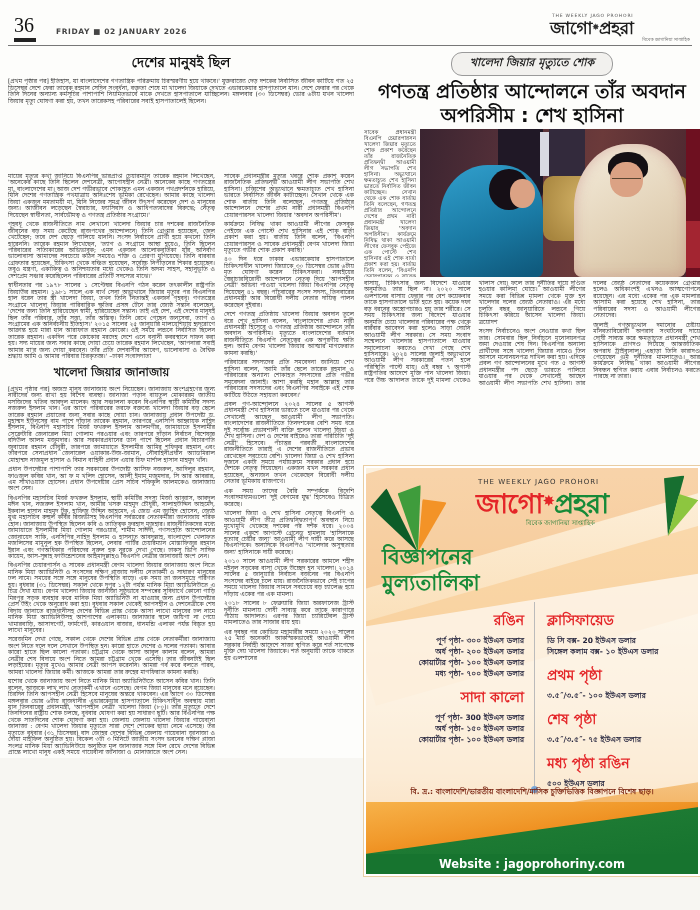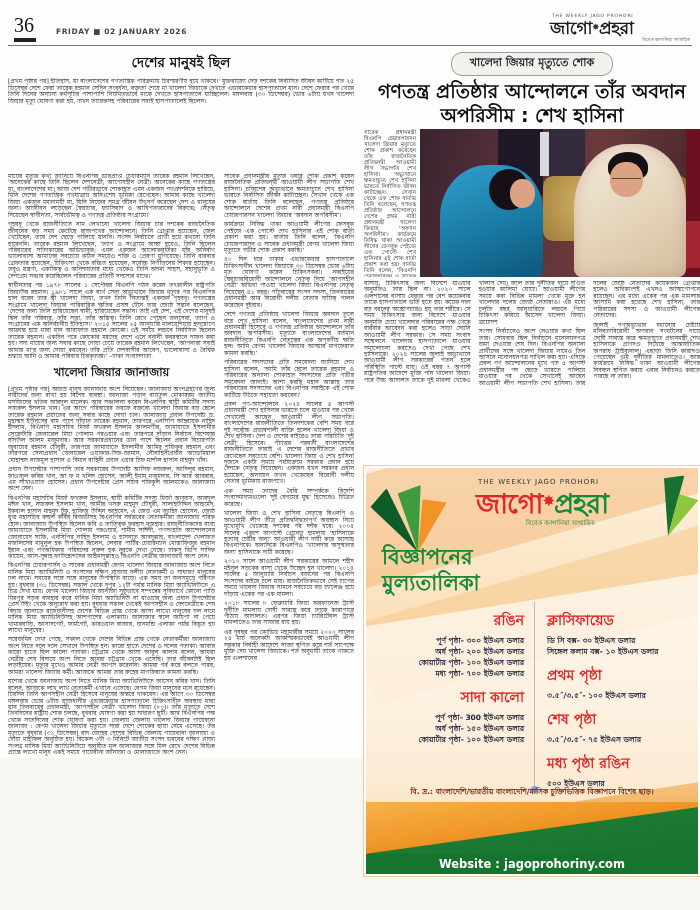--- a/index.html
+++ b/index.html
@@ -33,7 +33,7 @@
   .la-subhead{text-align:center;font-size:11.5px;font-weight:900;color:#111;margin:4px 0 3px 0;}
 
   
-  .kicker-row{text-align:center;margin-top:1px;}
+  .kicker-row{text-align:center;margin-top:1px;font-style:italic;}
   .kicker{display:inline-block;border:1.5px solid #9a9a9a;background:#f2f1ee;border-radius:11px;padding:1px 18px 2px 18px;font-size:11px;font-weight:bold;color:#222;}
   .headline{text-align:center;font-size:19px;line-height:24px;font-weight:700;color:#0d0d0d;margin:3px 0 2px 0;}
   .byline{font-size:8px;font-weight:bold;color:#222;margin:4px 0 3px 1px;}

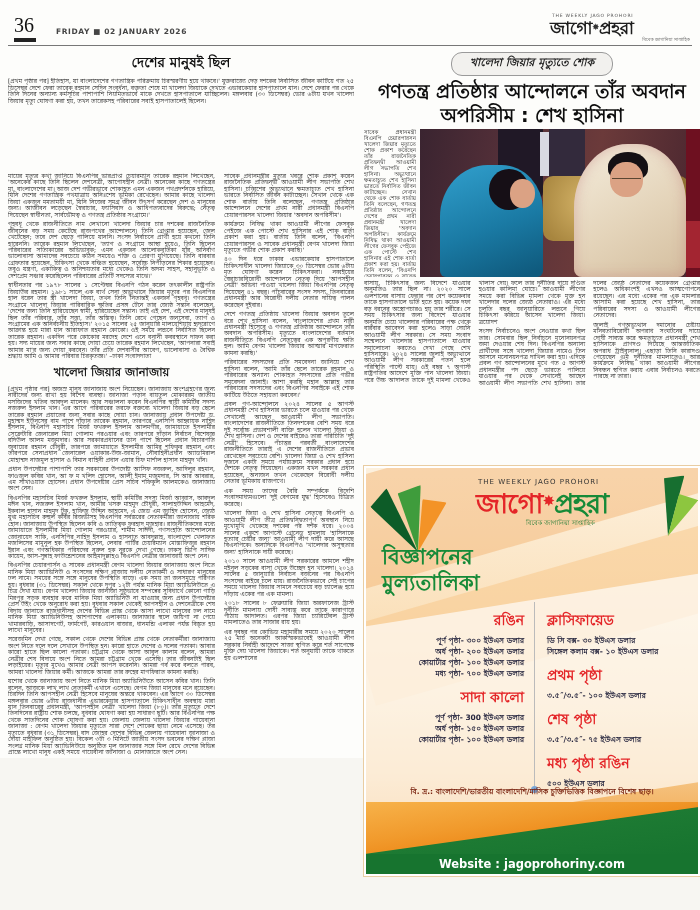--- a/index.html
+++ b/index.html
@@ -231,7 +231,7 @@
           <div class="pr-right">
             <div class="pr-h">ক্লাসিফায়েড</div>
             <div>
-                <p>ডি সি বক্স- ৩০ ইউএস ডলার</p>
+                <p>ডি সি বক্স- 20 ইউএস ডলার</p>
                 <p>সিঙ্গেল কলাম বক্স- ১০ ইউএস ডলার</p>
               </div>
             <div class="pr-h">প্রথম পৃষ্ঠা</div>

